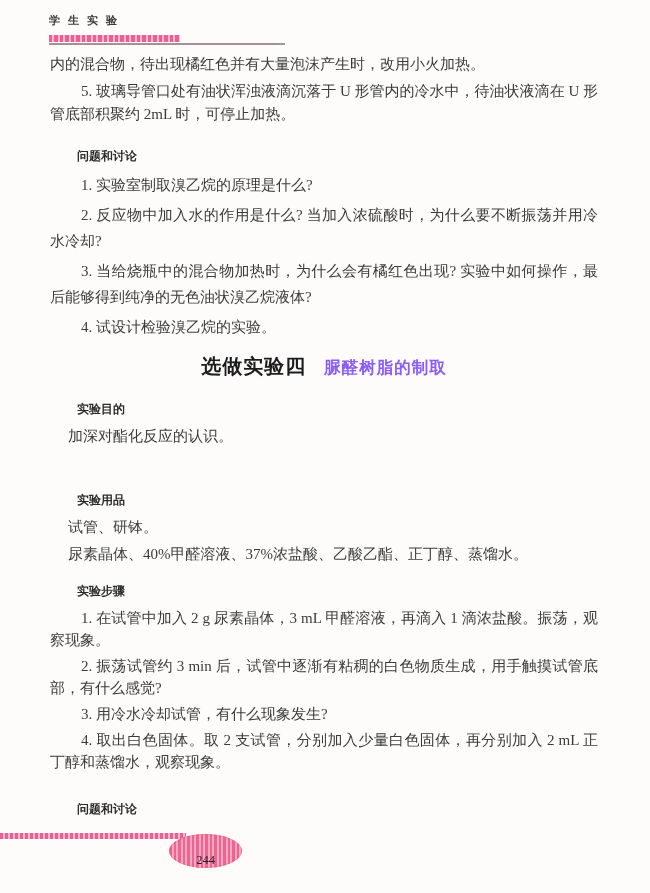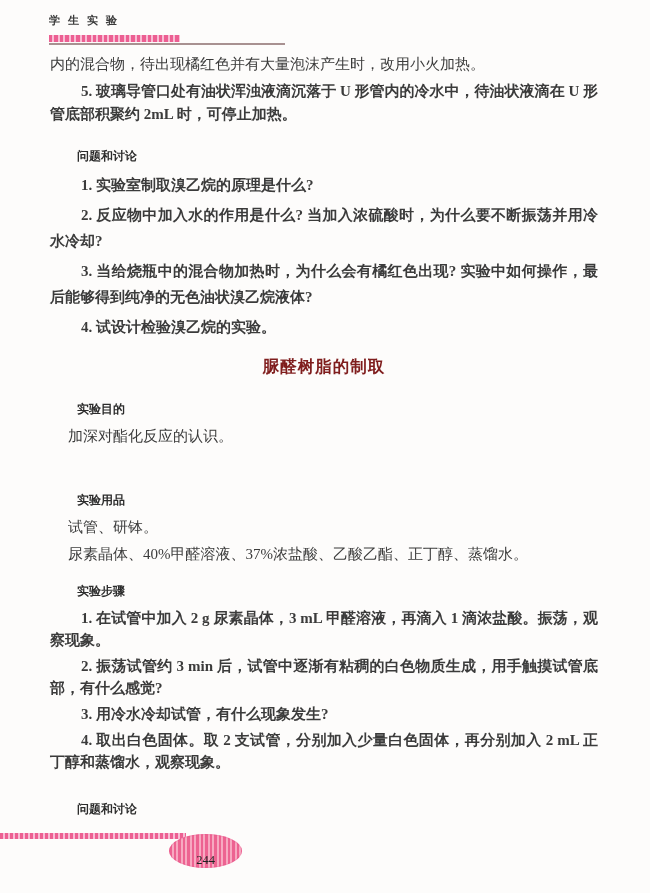--- a/index.html
+++ b/index.html
@@ -36,7 +36,7 @@
     font-size: 15px; line-height: 23px; text-align: justify;
   }
   .para { margin: 4px; }
-  .indent2 { text-indent: 31px; font-weight: bold; }
+  .indent2 { text-indent: 31px; }
   .indent1 { padding-left: 18px; }
   .heading {
     font-family: "Liberation Sans", "DejaVu Sans", sans-serif;

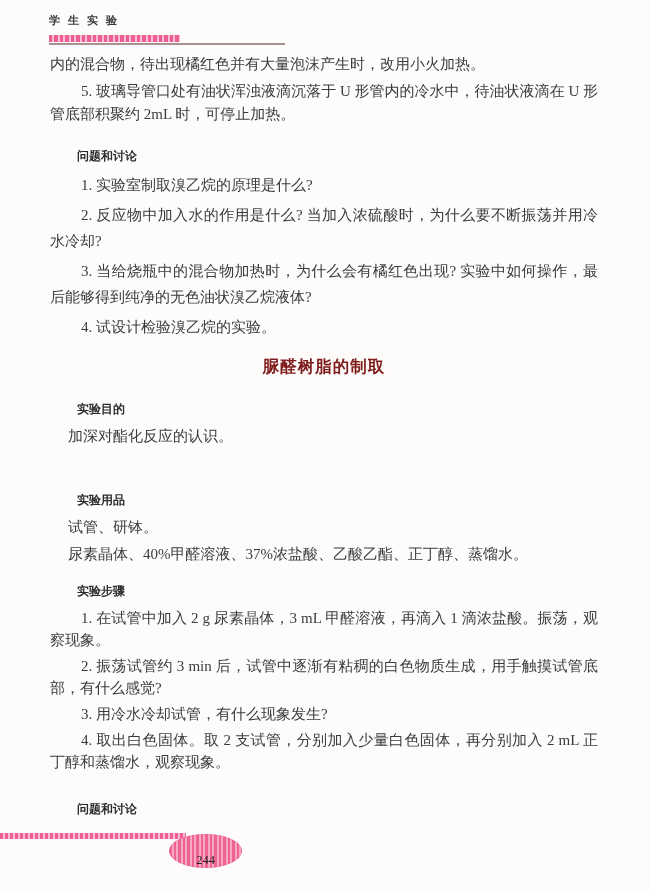--- a/index.html
+++ b/index.html
@@ -119,6 +119,7 @@
     </div>
 
     <div class="para exp-title">
+      <span class="title-main">选做实验四</span>
       <span class="title-sub">脲醛树脂的制取</span>
     </div>
 

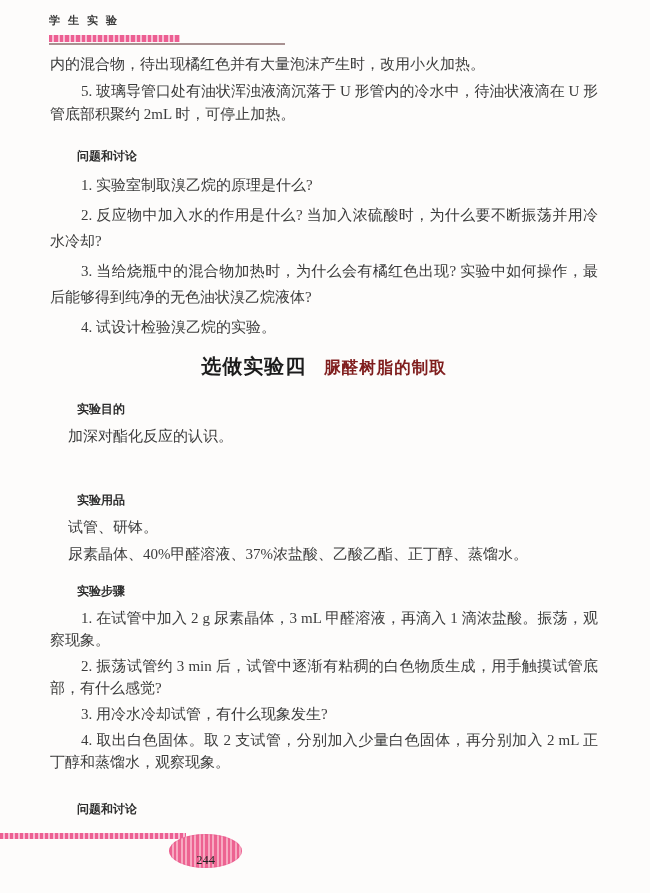--- a/index.html
+++ b/index.html
@@ -61,7 +61,7 @@
     letter-spacing: 1px;
   }
   .title-sub {
-    font-size: 16.5px; font-weight: bold; color: #7f1d1d;
+    font-size: 16.5px; font-weight: bold; color: #8b5cf6;
     font-family: "Liberation Sans", "DejaVu Sans", sans-serif;
     letter-spacing: 1px;
   }

